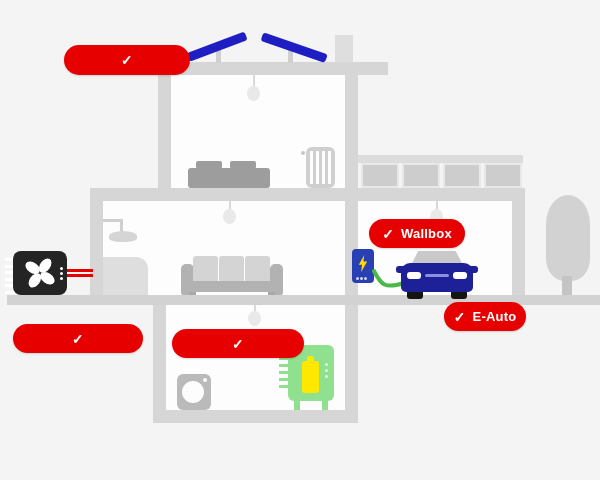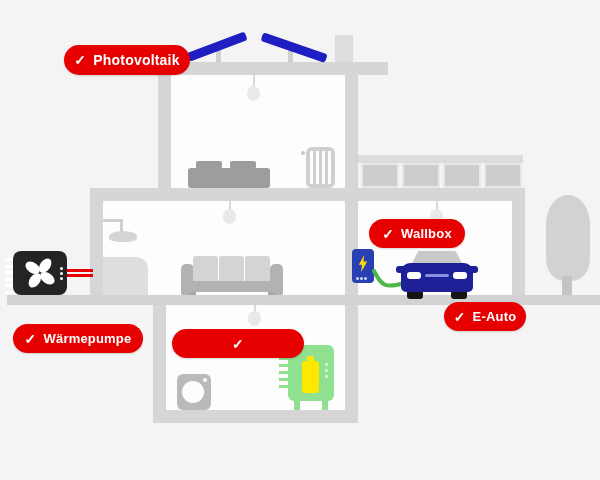--- a/index.html
+++ b/index.html
@@ -148,7 +148,6 @@
 
   <div class="badge" style="left:64px;top:45px;width:126px;height:30px;font-size:14px">
     <span class="chk">✓</span>
-    <span>Photovoltaik</span>
   </div>
   <div class="badge" style="left:369px;top:219px;width:96px;height:29px">
     <span class="chk">✓</span>

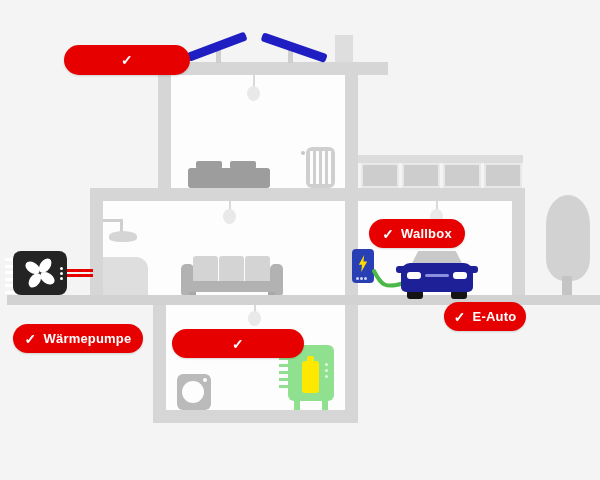--- a/index.html
+++ b/index.html
@@ -159,7 +159,6 @@
   </div>
   <div class="badge" style="left:13px;top:324px;width:130px;height:29px">
     <span class="chk">✓</span>
-    <span>Wärmepumpe</span>
   </div>
   <div class="badge" style="left:172px;top:329px;width:132px;height:29px">
     <span class="chk">✓</span>

